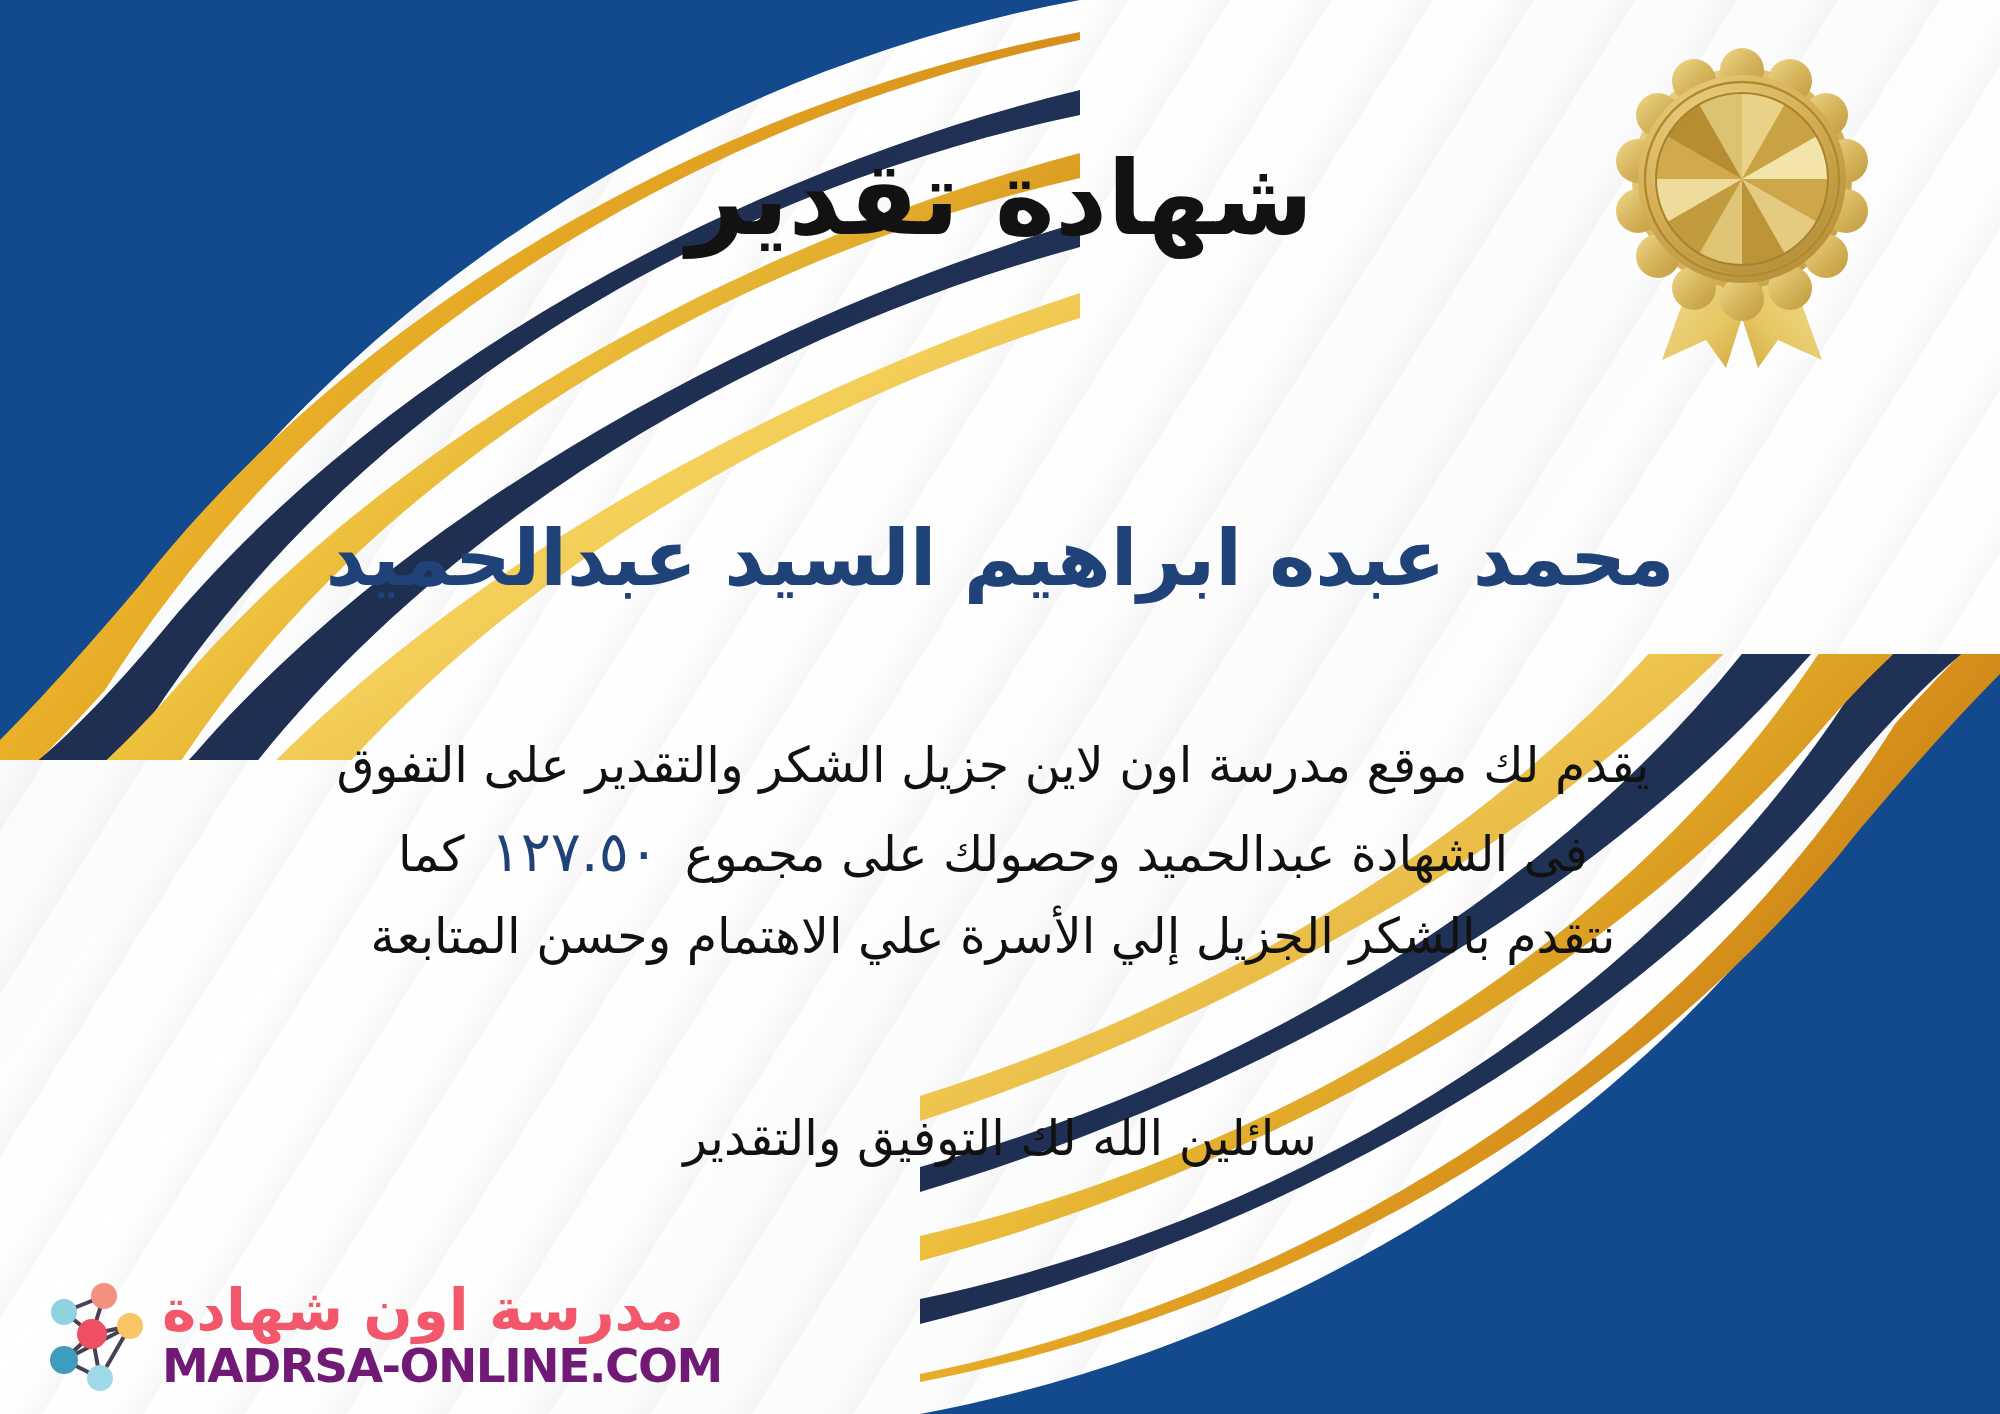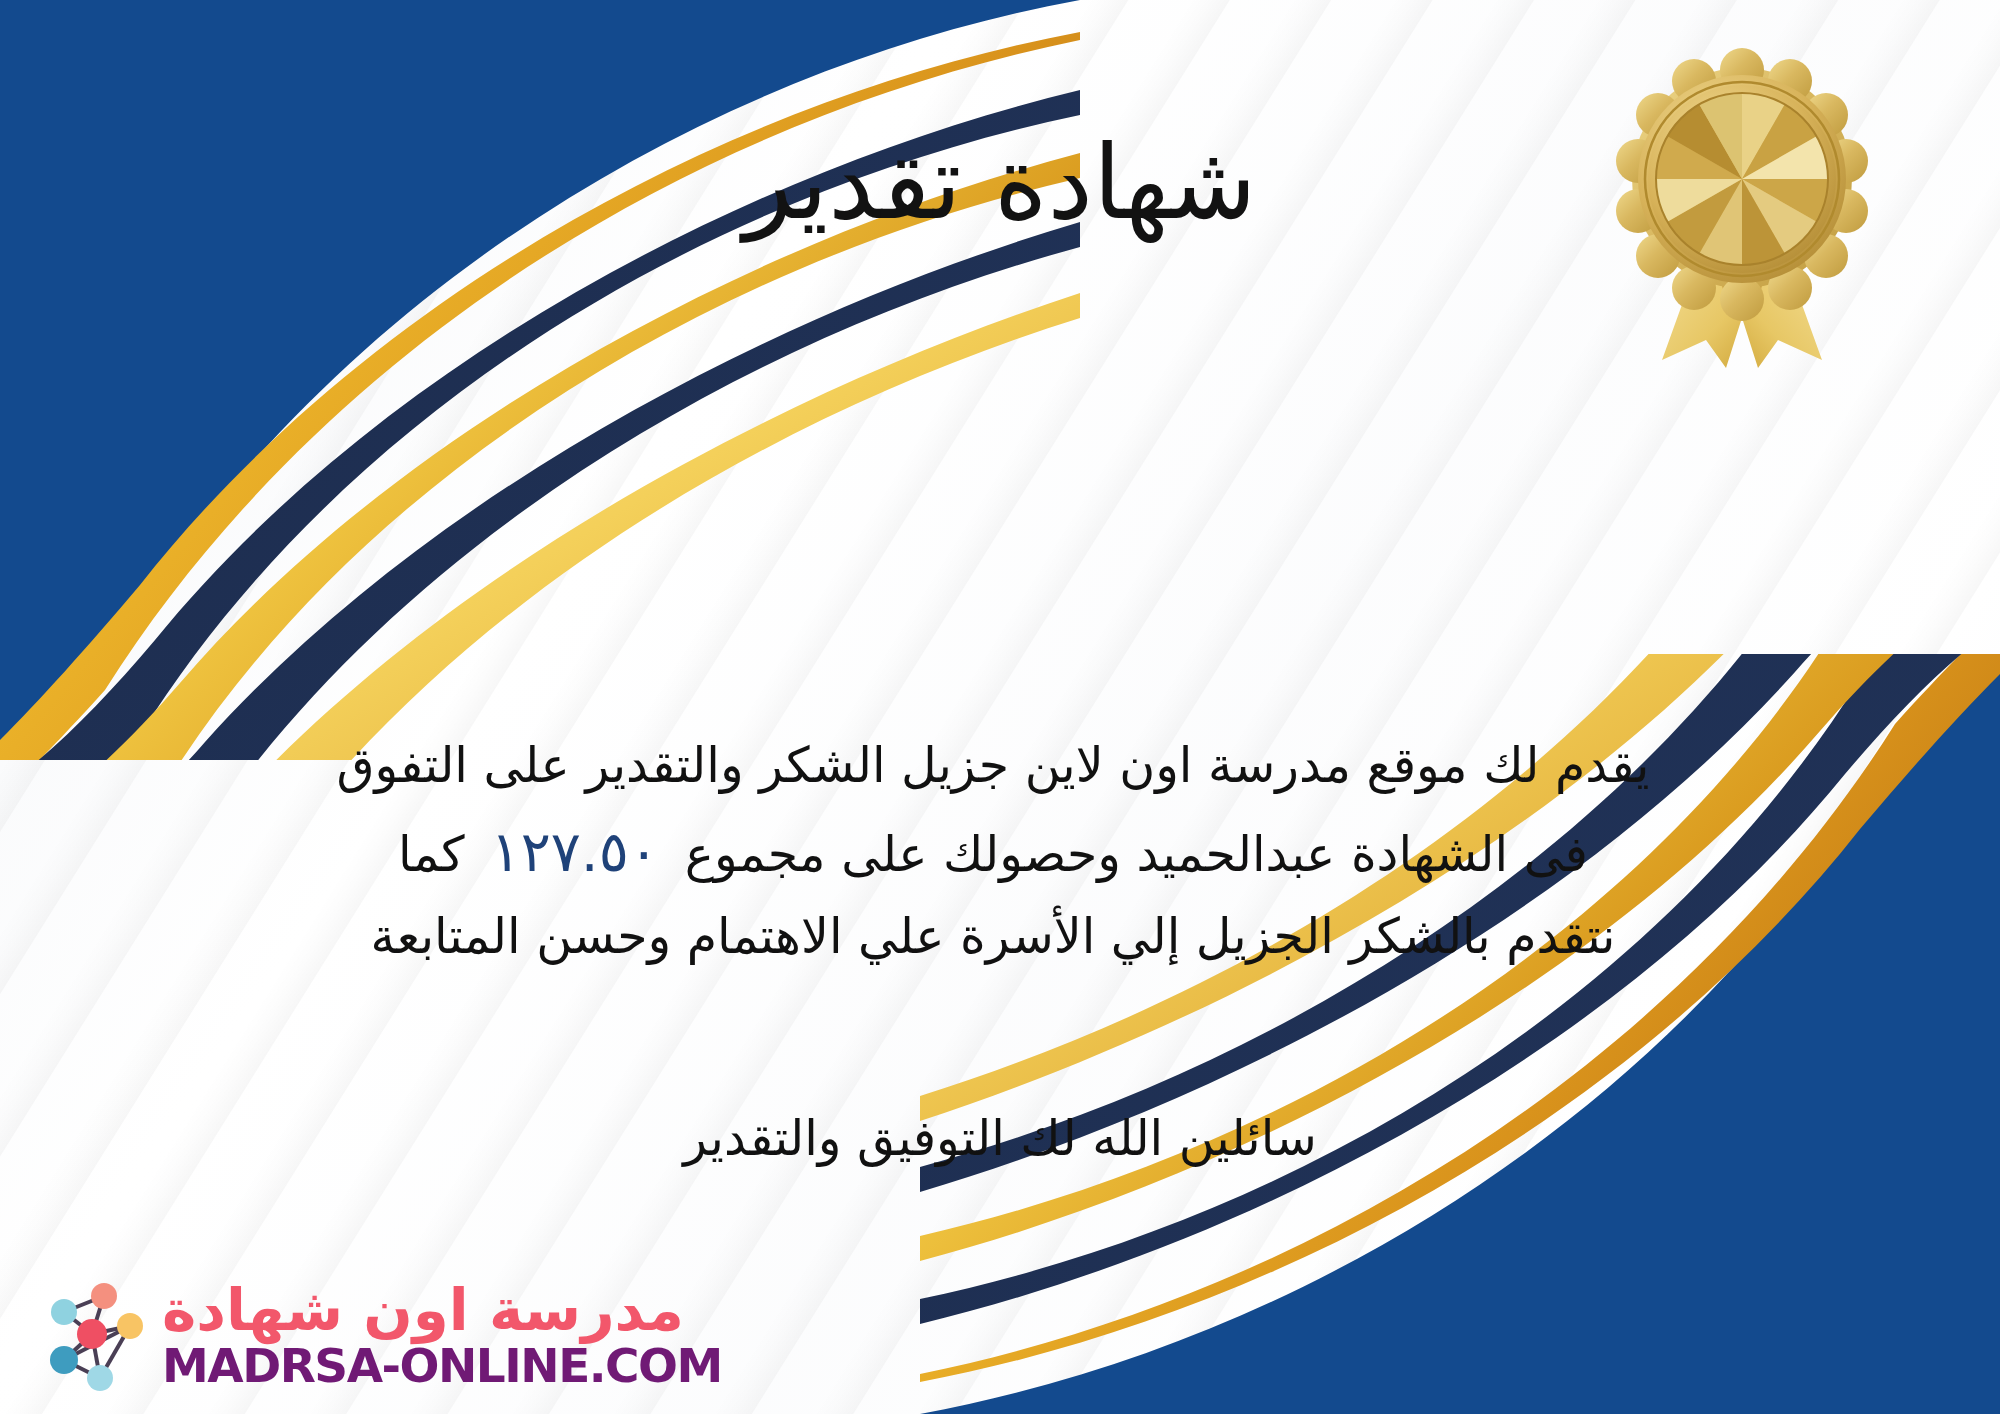--- a/index.html
+++ b/index.html
@@ -70,9 +70,9 @@
 
   .title {
     position:absolute;
-    top:124px; left:0; right:0;
+    top:140px; left:0; right:0;
     font-size:102px;
-    font-weight:400;
+    font-weight:700;
     color:#121212;
     letter-spacing:1px;
     line-height:1.15;

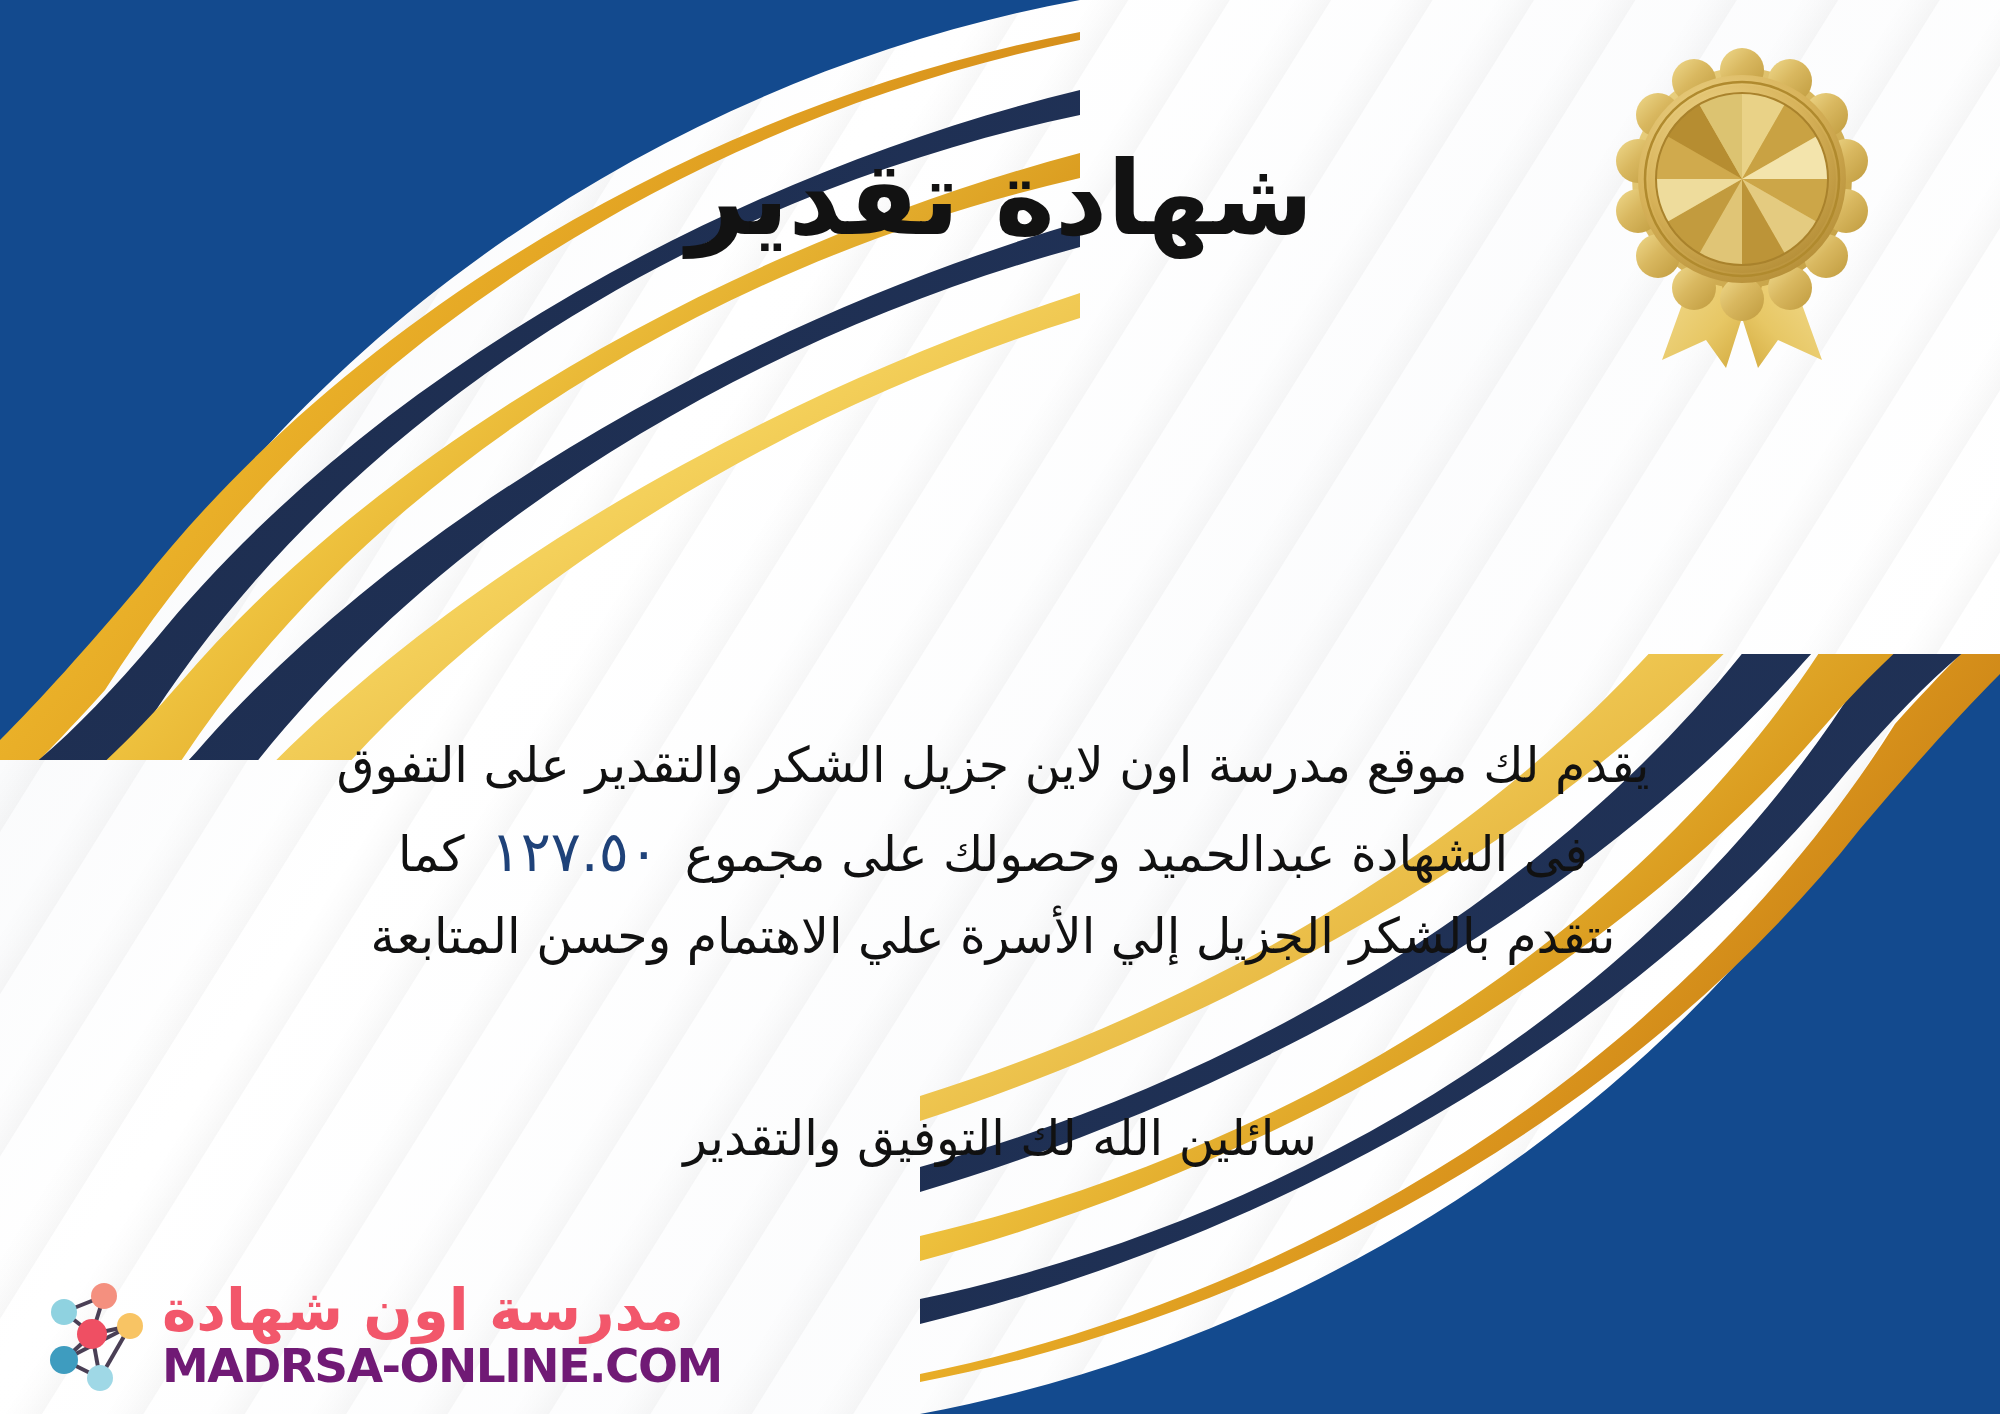--- a/index.html
+++ b/index.html
@@ -319,6 +319,7 @@
 
     <div class="title">شهادة تقدير</div>
 
+    <div class="recipient">محمد عبده ابراهيم السيد عبدالحميد</div>
 
     <div class="body-block">
       <div class="body-line">يقدم لك موقع مدرسة اون لاين جزيل الشكر  والتقدير على التفوق</div>

